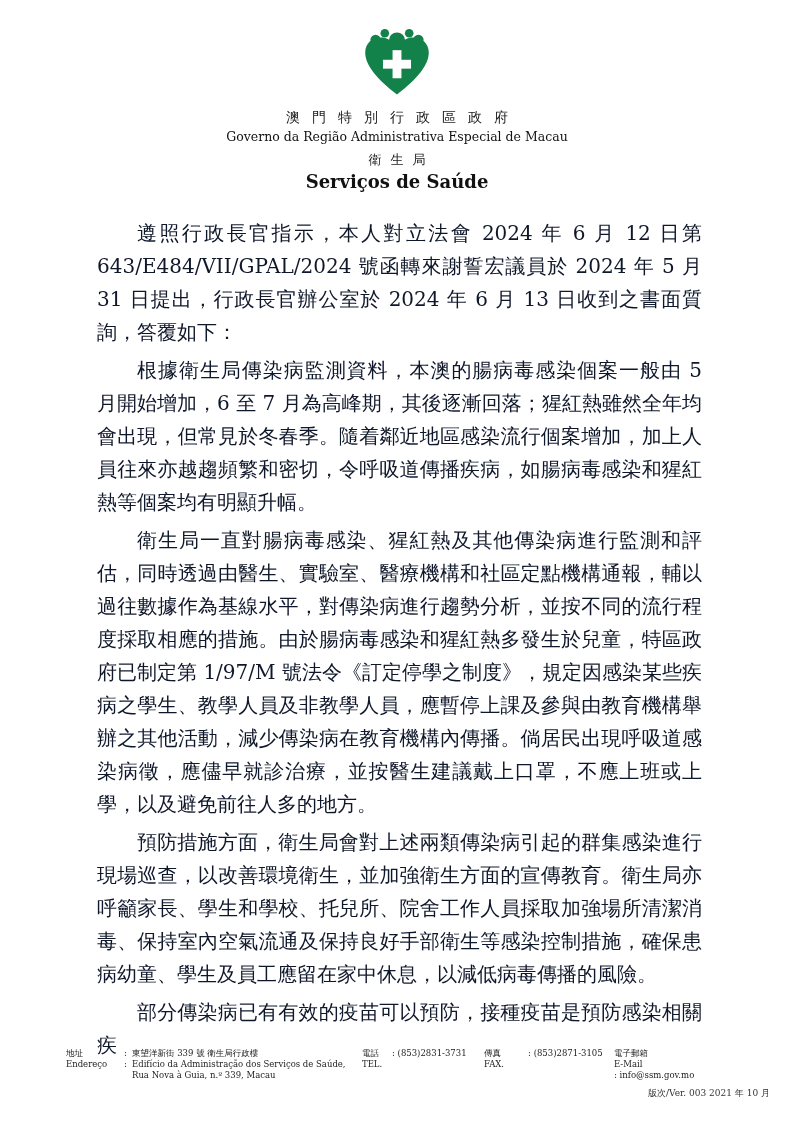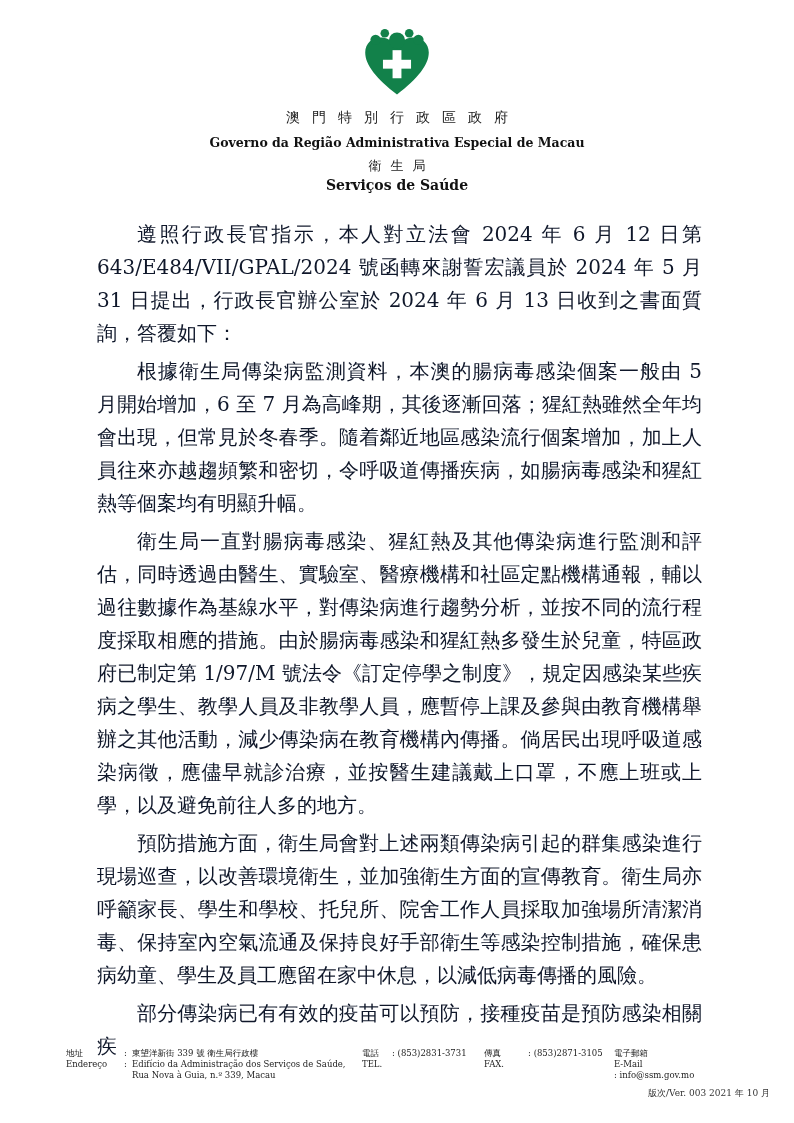--- a/index.html
+++ b/index.html
@@ -15,7 +15,7 @@
   .header { text-align:center; padding-top:28px; }
   .logo { display:inline-block; width:90px; height:68px; }
   .gov-zh  { font-size:14px; letter-spacing:12px; padding-left:12px; margin-top:9px; color:#222; }
-  .gov-pt  { font-size:12.5px; font-weight:bold; margin-top:8px; color:#111; }
+  .gov-pt  { font-size:12.5px; font-weight:normal; margin-top:2px; color:#111; }
   .dept-zh { font-size:13px; letter-spacing:9px; padding-left:9px; margin-top:7px; color:#222; }
   .dept-pt { font-size:14px; font-weight:bold; margin-top:2px; color:#111; }
   

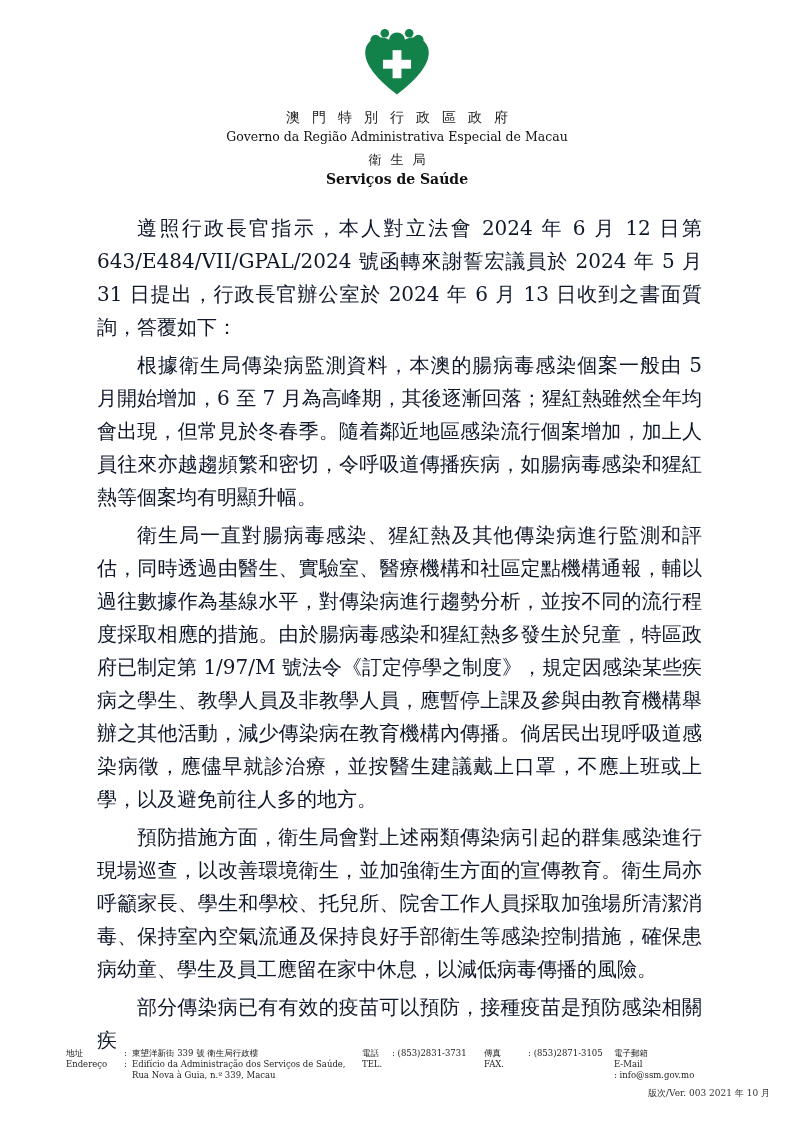--- a/index.html
+++ b/index.html
@@ -17,7 +17,7 @@
   .gov-zh  { font-size:14px; letter-spacing:12px; padding-left:12px; margin-top:9px; color:#222; }
   .gov-pt  { font-size:12.5px; font-weight:normal; margin-top:2px; color:#111; }
   .dept-zh { font-size:13px; letter-spacing:9px; padding-left:9px; margin-top:7px; color:#222; }
-  .dept-pt { font-size:14px; font-weight:bold; margin-top:2px; color:#111; }
+  .dept-pt { font-size:18px; font-weight:bold; margin-top:2px; color:#111; }
   
   .doc-title {
     margin-top:41px;

